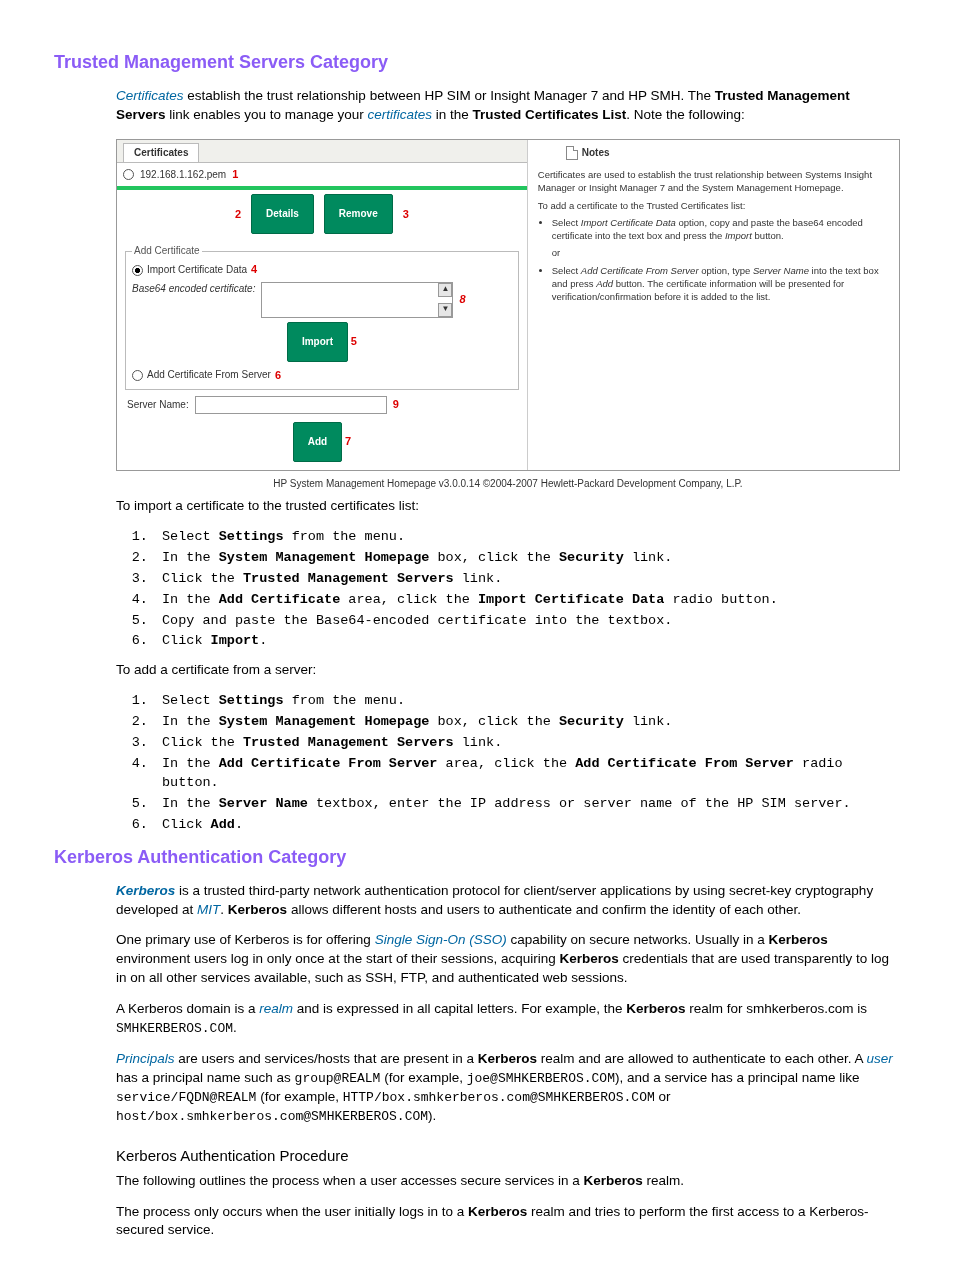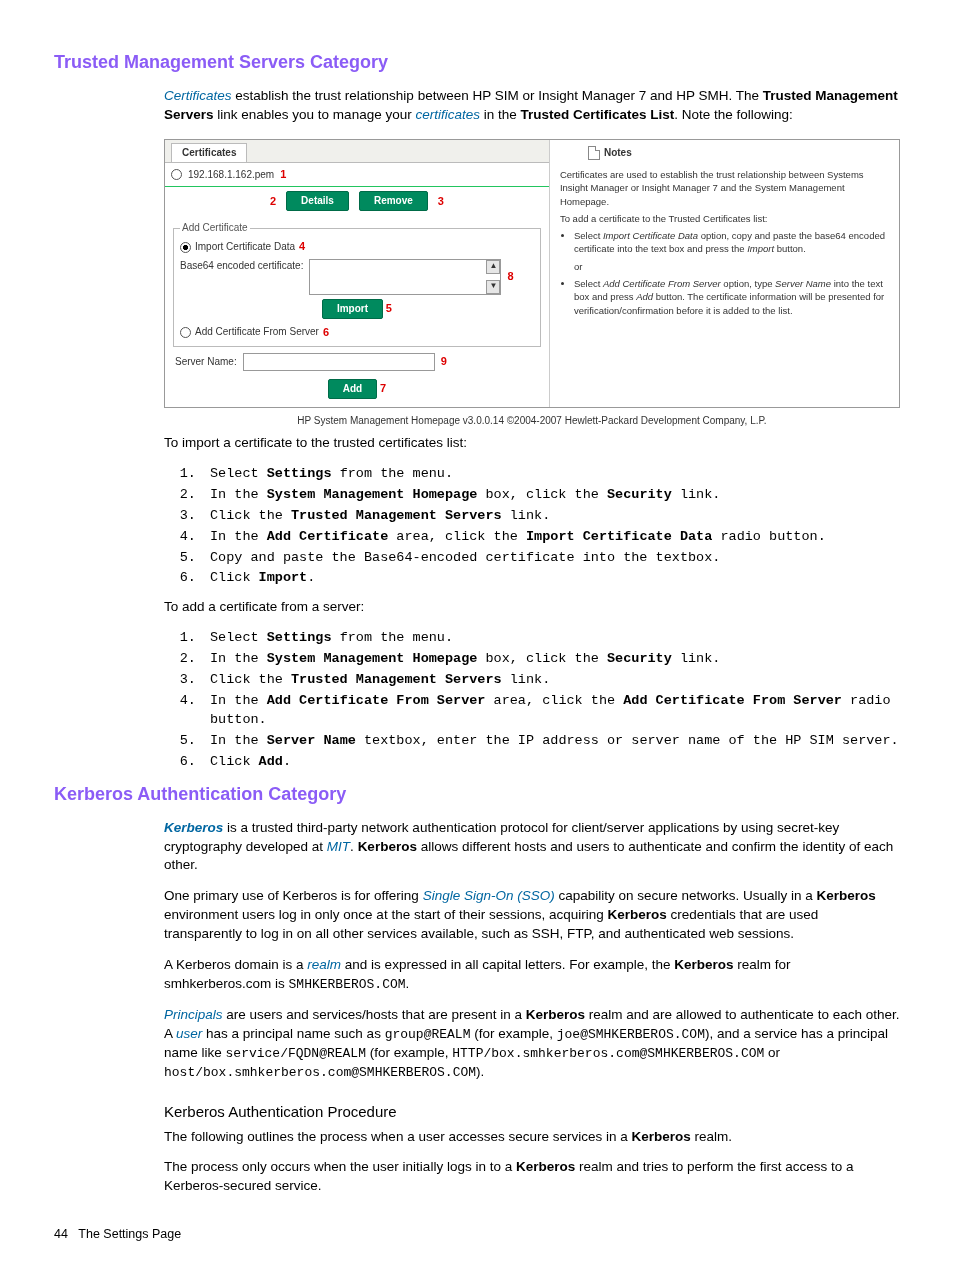--- a/index.html
+++ b/index.html
@@ -24,7 +24,7 @@
     margin: 18px 0 6px 0;
   }
   .indent {
-    margin-left: 110px;
+    margin-left: 62px;
   }
   p {
     margin: 6px 0 12px 0;

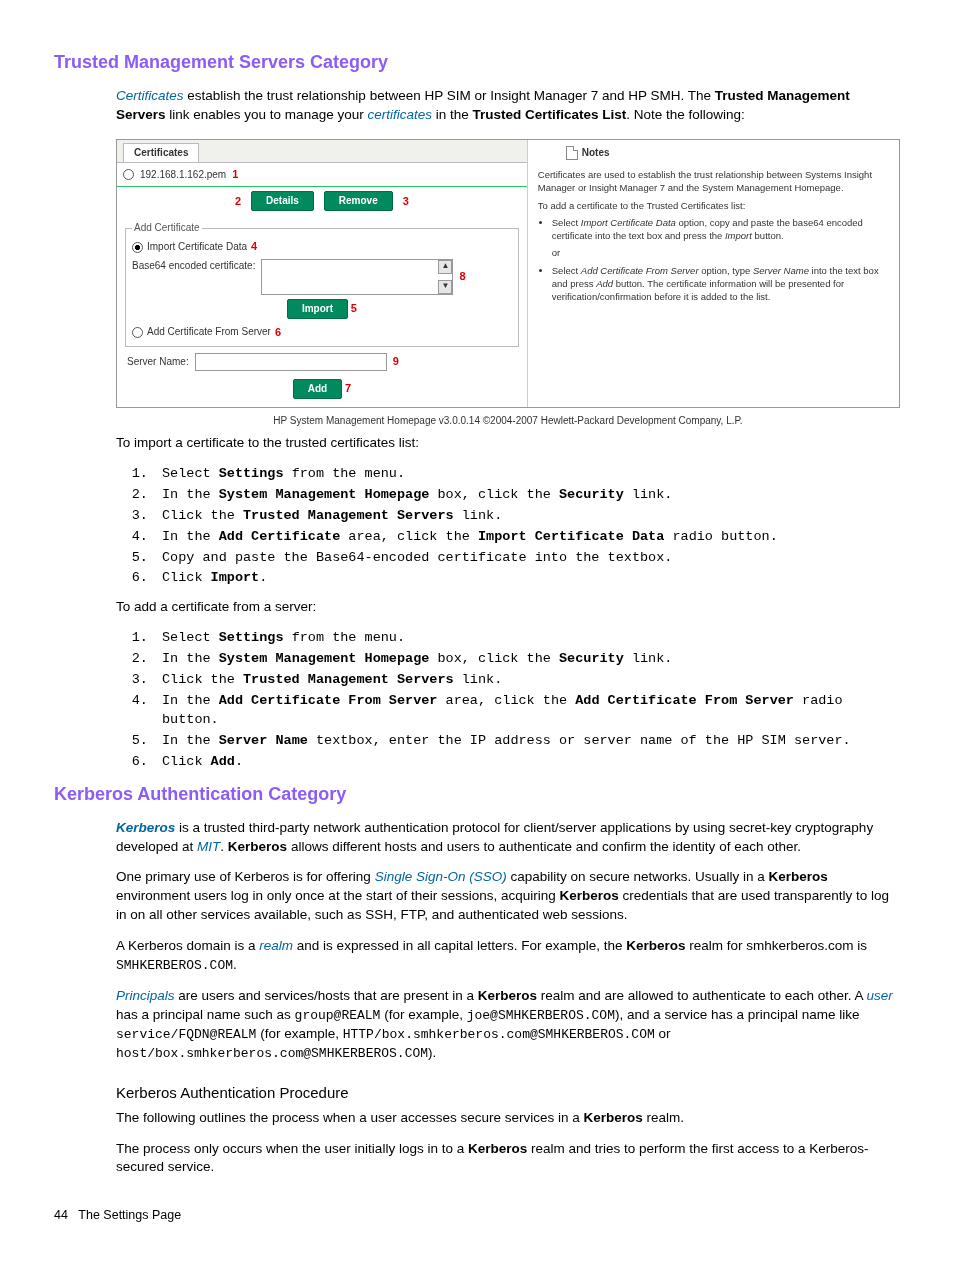--- a/index.html
+++ b/index.html
@@ -89,7 +89,7 @@
     align-items: center;
     gap: 6px;
     padding: 4px 6px;
-    border-bottom: 1px solid #22c55e;
+    border-bottom: 4px solid #22c55e;
     background: #fff;
   }
   .radio-sm {

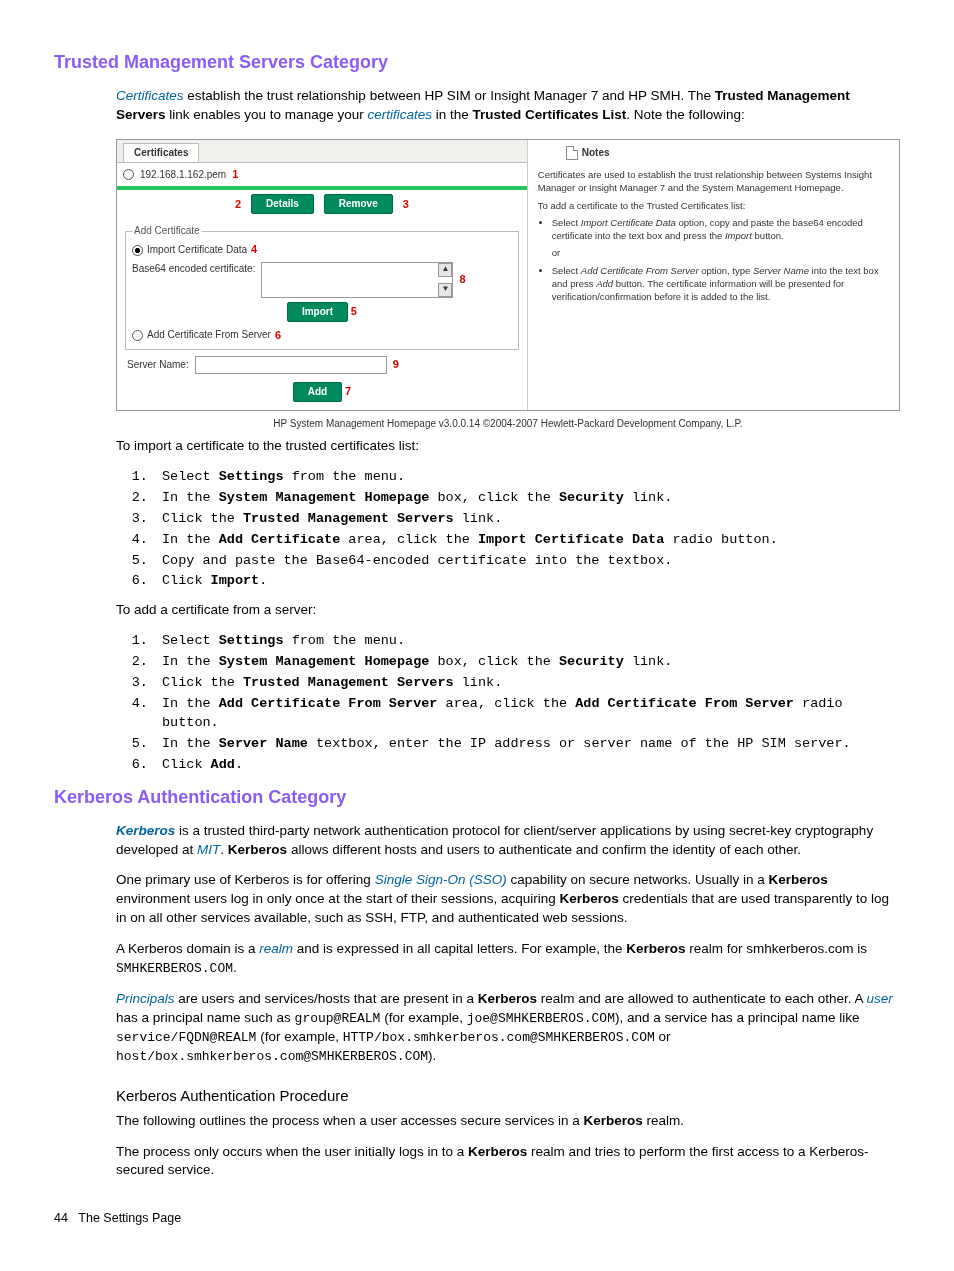--- a/index.html
+++ b/index.html
@@ -106,7 +106,7 @@
     color: #fff;
     font-weight: bold;
     font-size: 10px;
-    padding: 2px 14px;
+    padding: 12px 14px;
     border: 1px solid #006b48;
     border-radius: 2px;
     text-align: right;

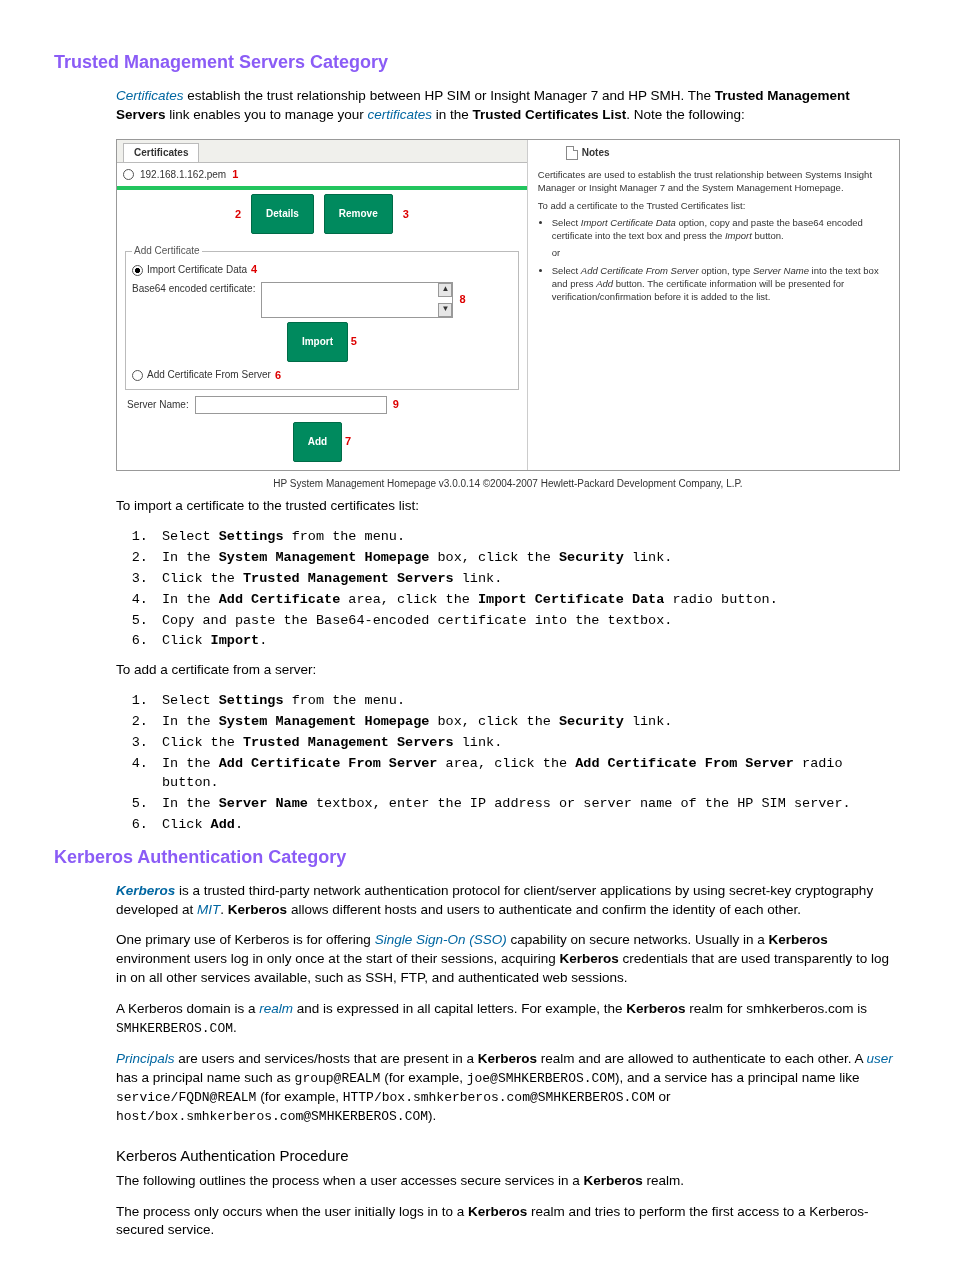--- a/index.html
+++ b/index.html
@@ -205,7 +205,7 @@
             <span>Import Certificate Data</span>
             <span class="callout">4</span>
           </div>
-          <div style="margin-top:4px;display:flex;align-items:flex-start;gap:6px;flex-wrap:wrap;">
+          <div style="margin-top:4px;display:flex;align-items:flex-start;gap:6px;flex-wrap:wrap;font-style:italic;">
             <span>Base64 encoded certificate:</span>
             <span class="textarea-fake">
               <span class="scroll-btn" style="top:0;">▲</span>

